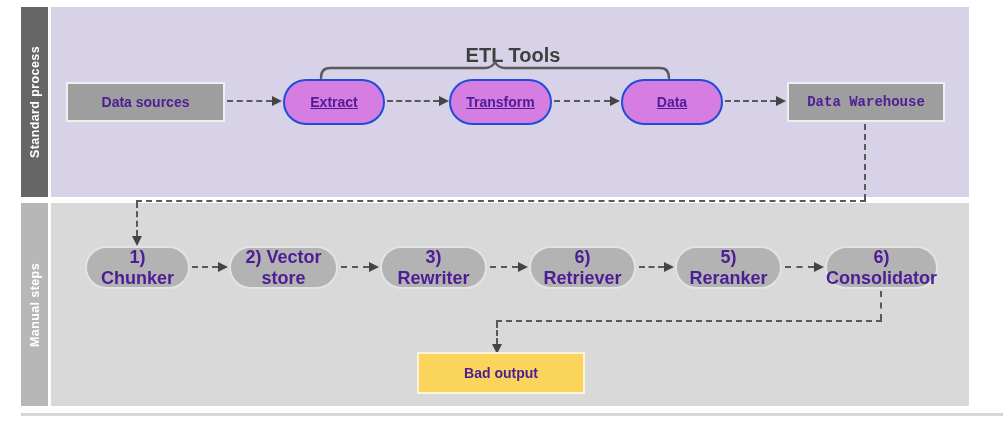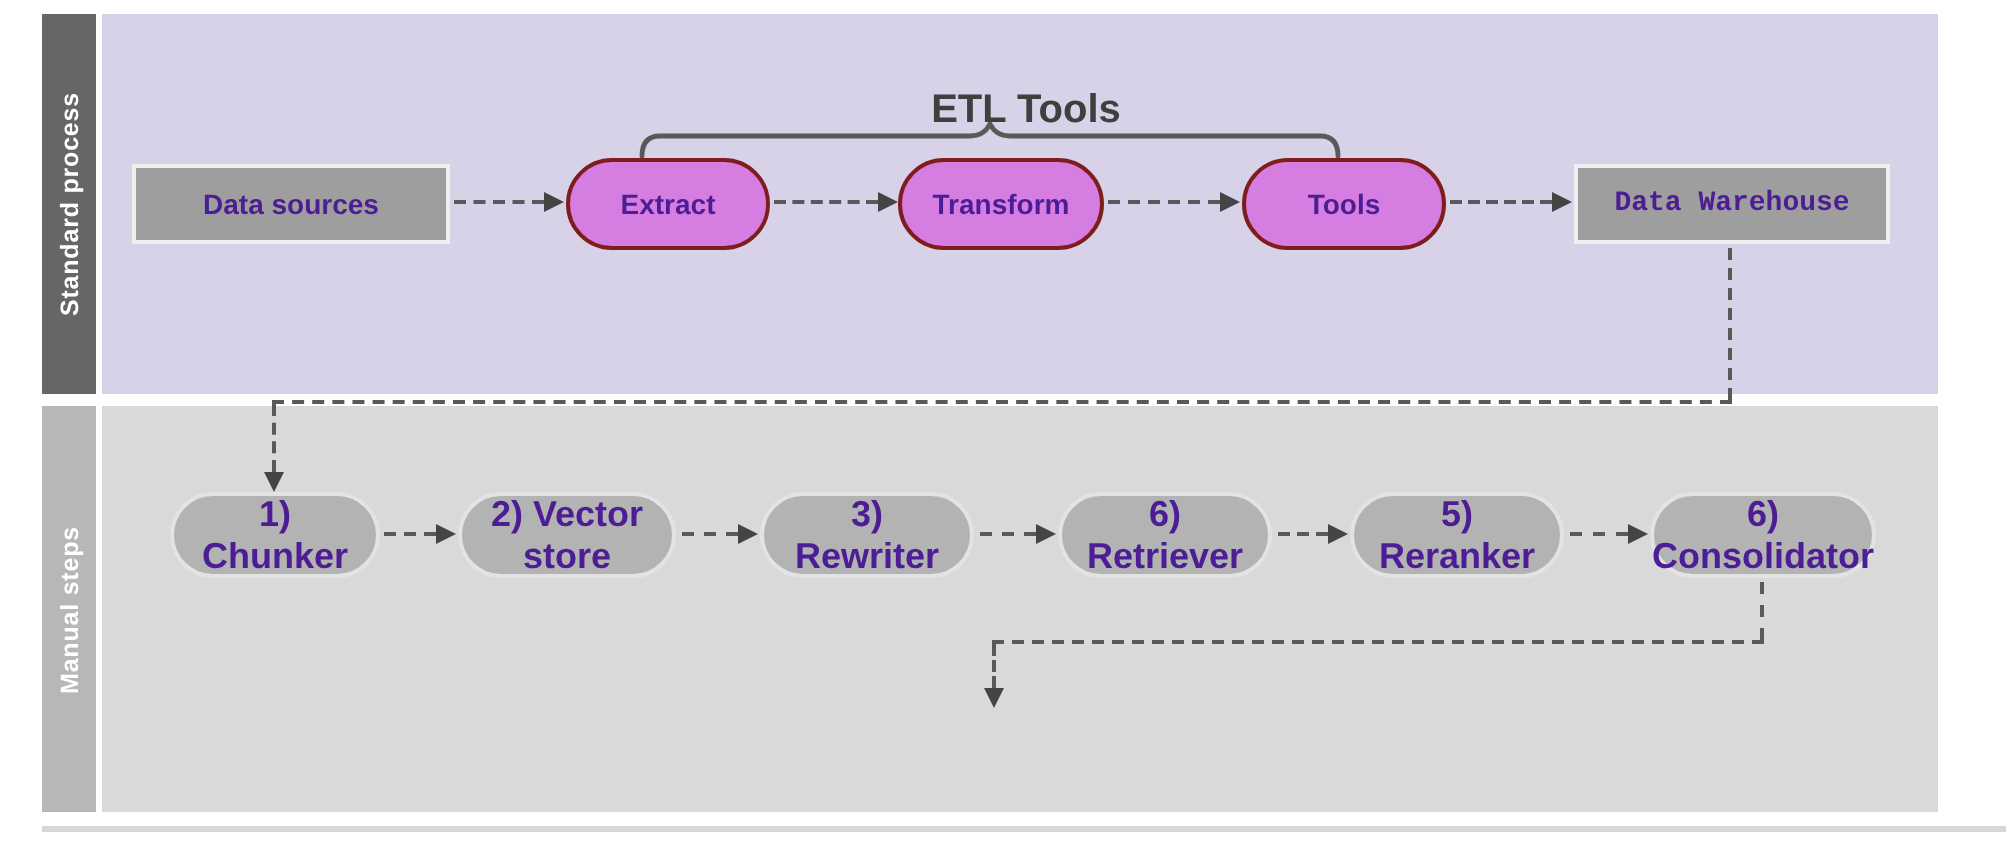--- a/index.html
+++ b/index.html
@@ -29,7 +29,7 @@
     color:#4c1d95;font-weight:bold;font-size:13.5px;line-height:1.15;
   }
   .rect{background:var(--gray-box);border:2px solid #efefef;}
-  .pill1{background:var(--etl-pill);border:2px solid #7f1d1d;border-radius:23px;}
+  .pill1{background:var(--etl-pill);border:2px solid #1d4ed8;border-radius:23px;text-decoration:underline;}
   .pill2{background:var(--manual-pill);border:2px solid #e3e3e3;border-radius:22px;font-size:18px;padding:0 8px;}
   .bad{background:var(--bad-output-bg);border:2px solid #fdf3dc;}
 

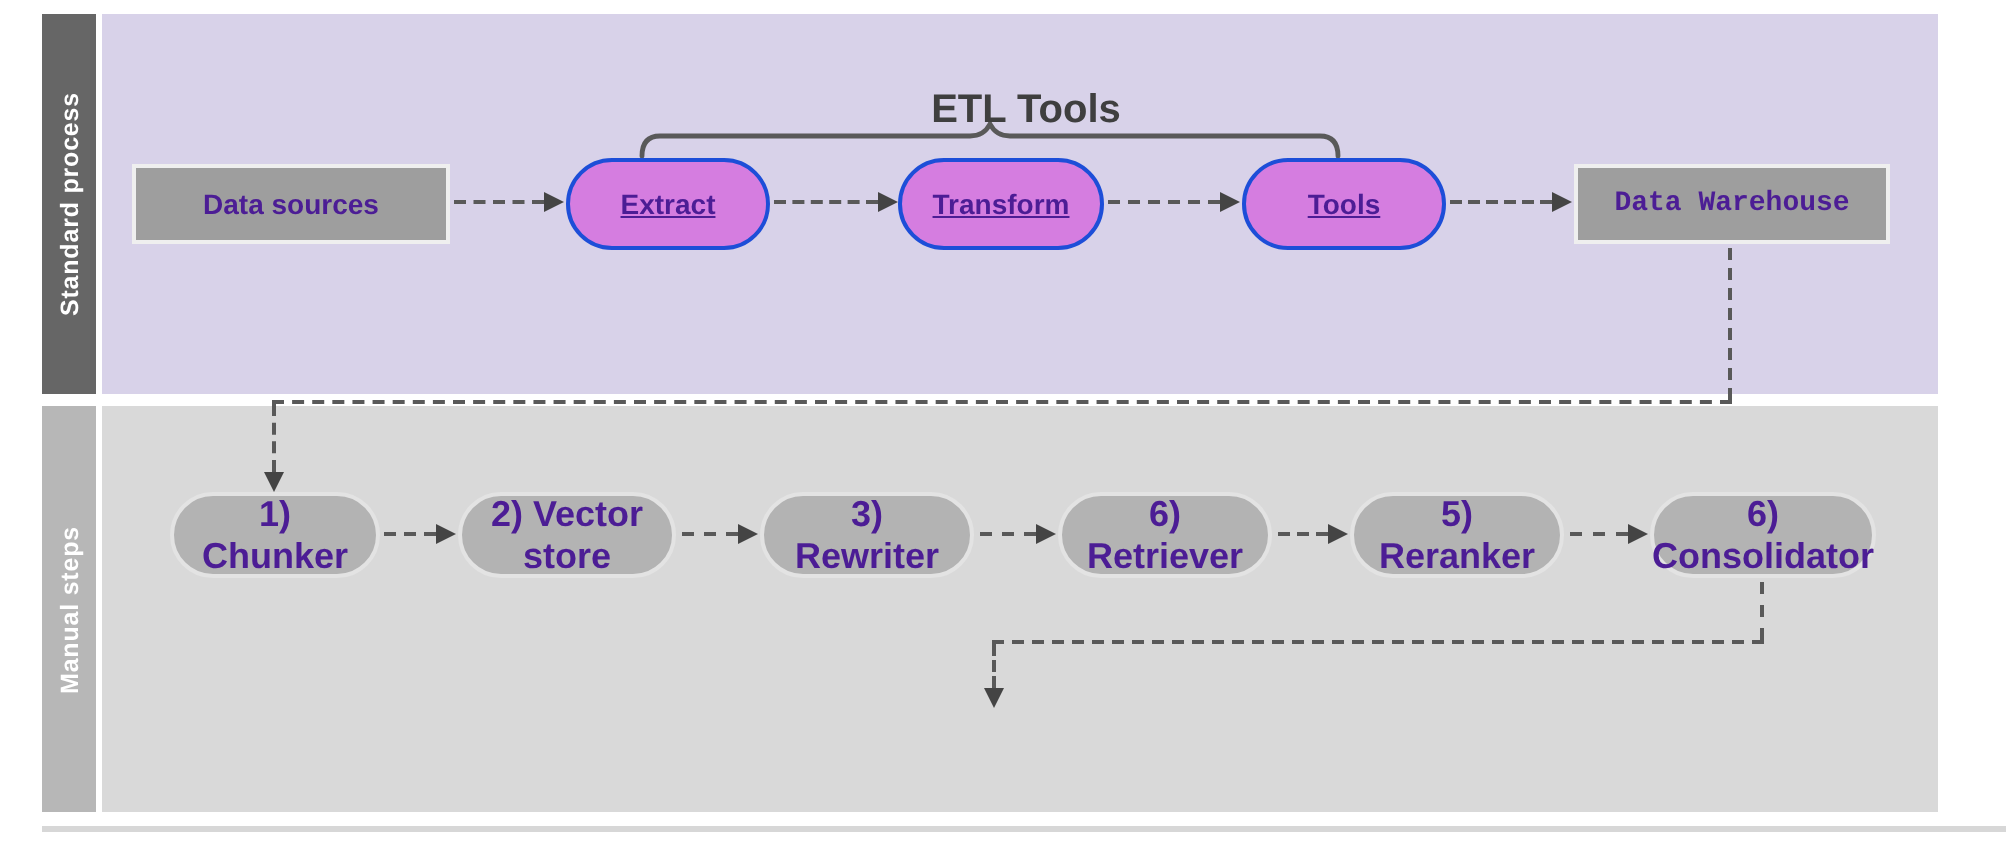--- a/index.html
+++ b/index.html
@@ -78,7 +78,7 @@
   <div class="node rect n-data-sources">Data sources</div>
   <div class="node pill1 n-extract">Extract</div>
   <div class="node pill1 n-transform">Transform</div>
-  <div class="node pill1 n-load">Tools</div>
+  <div class="node pill1 n-load">Data</div>
   <div class="node rect n-warehouse">Data Warehouse</div>
 
   <div class="dash-h" style="left:227px;top:100px;width:45px"></div>

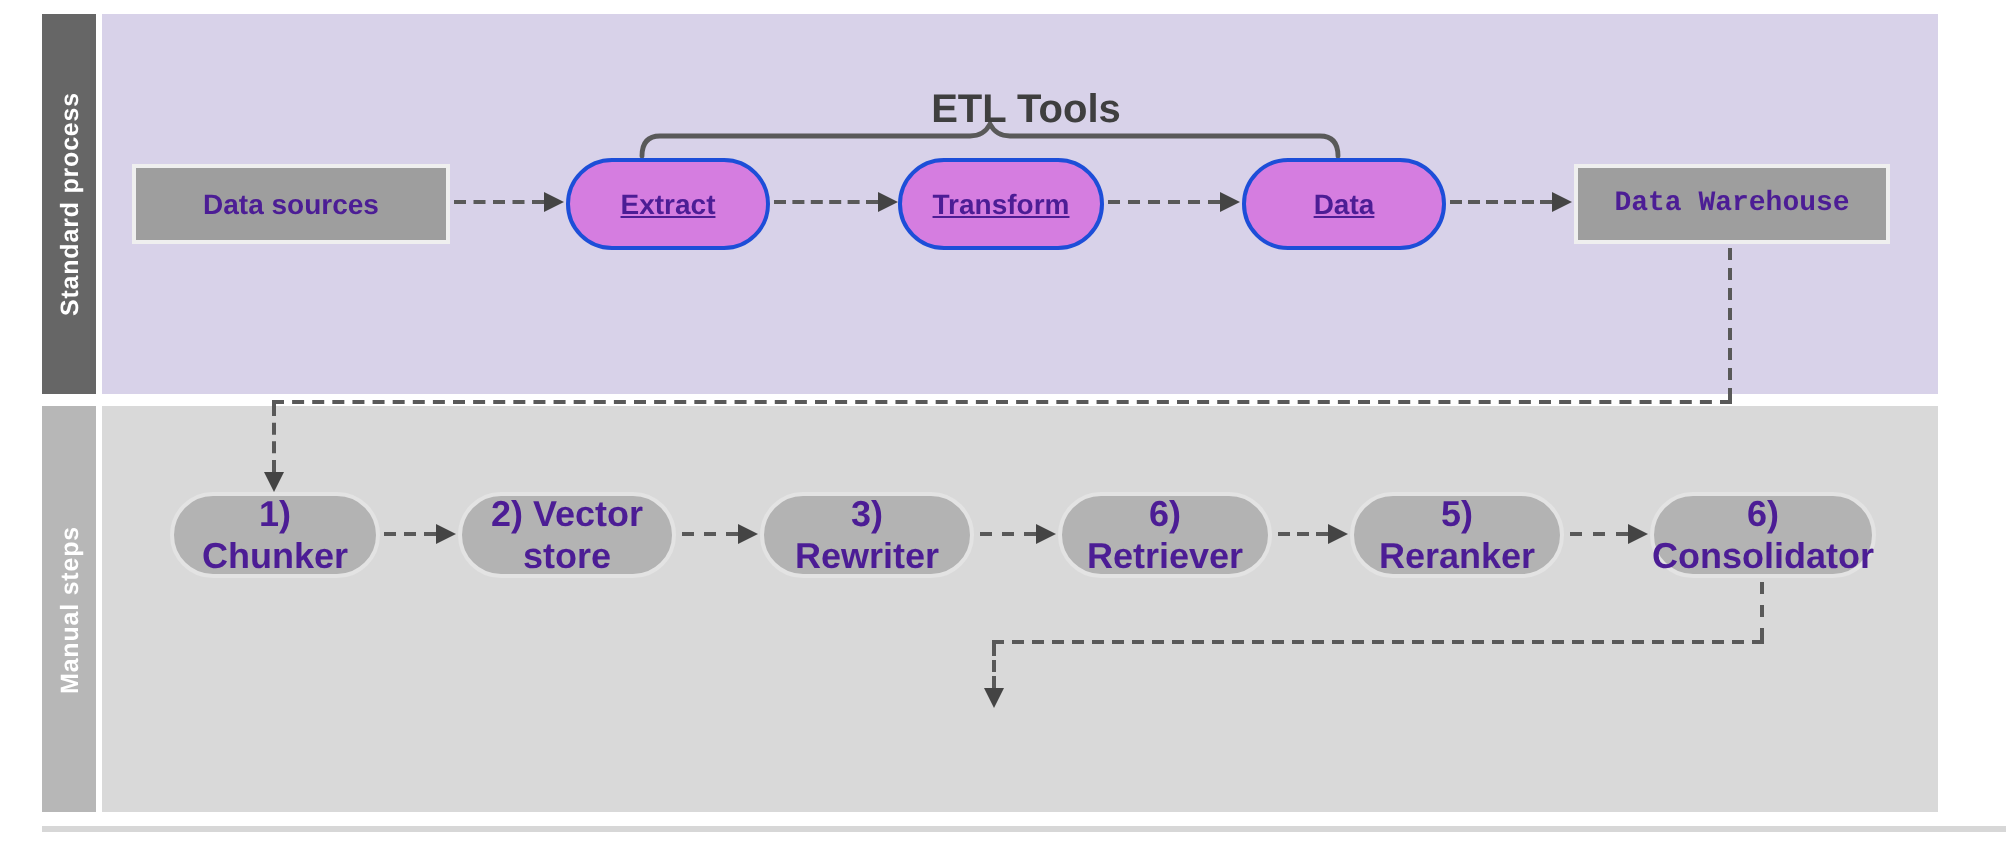--- a/index.html
+++ b/index.html
@@ -118,6 +118,7 @@
   <div class="dash-v" style="left:496px;top:322px;height:22px"></div>
   <div class="head-d" style="left:492px;top:344px"></div>
 
+  <div class="node bad n-bad">Bad output</div>
 
 </div>
 

